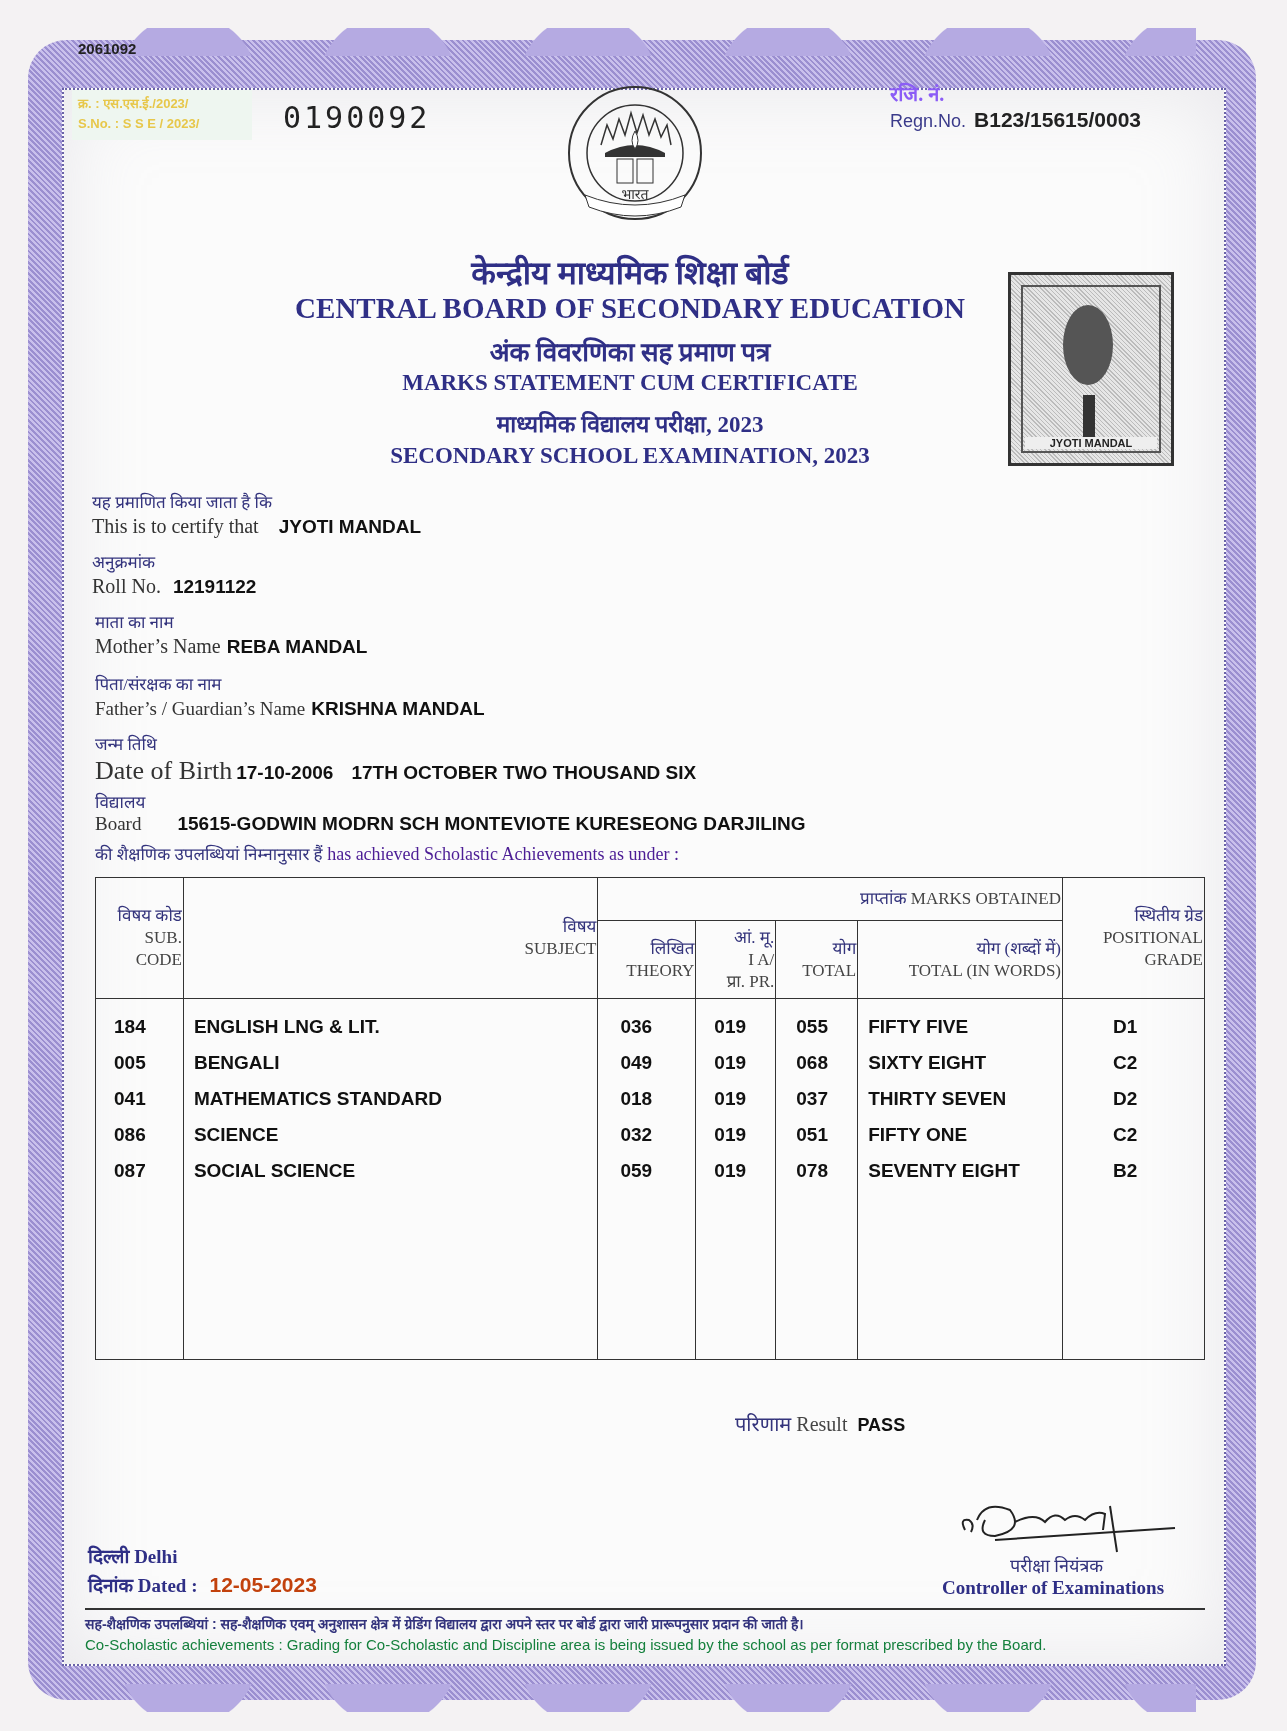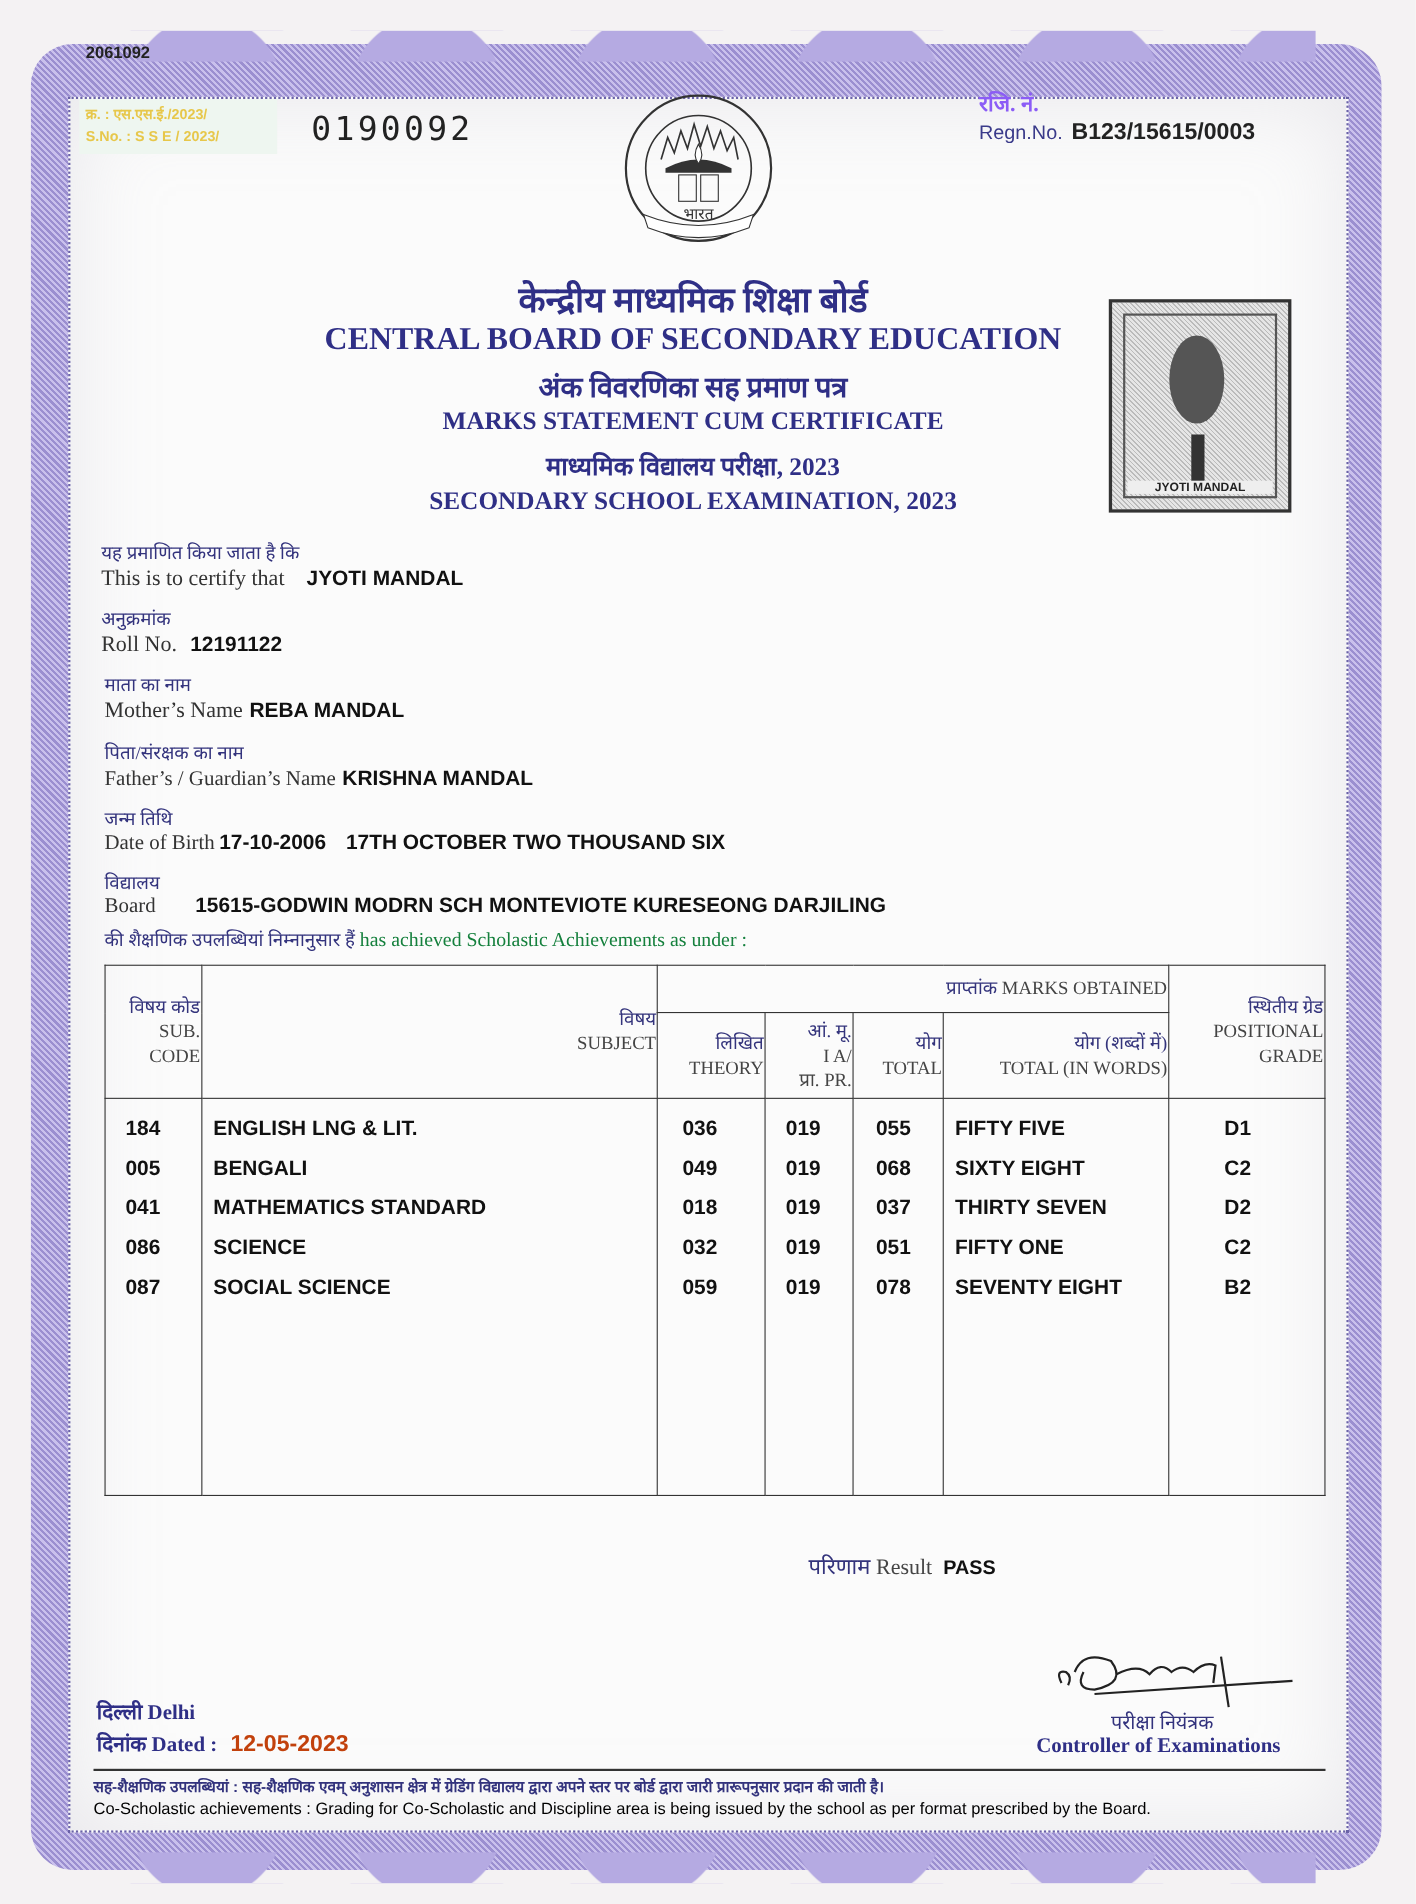--- a/index.html
+++ b/index.html
@@ -120,7 +120,7 @@
 </div>
 <div class="abs lbl-hi" style="left:95px;top:732px;">जन्म तिथि</div>
 <div class="abs" style="left:95px;top:756px;">
-  <span class="lbl" style="font-size:19px">Date of Birth</span><span class="val" style="margin-left:4px">17-10-2006</span><span class="val" style="margin-left:18px">17TH OCTOBER TWO THOUSAND SIX</span>
+  <span class="lbl" style="font-size:26px">Date of Birth</span><span class="val" style="margin-left:4px">17-10-2006</span><span class="val" style="margin-left:18px">17TH OCTOBER TWO THOUSAND SIX</span>
 </div>
 <div class="abs lbl-hi" style="left:95px;top:790px;">विद्यालय</div>
 <div class="abs" style="left:95px;top:813px;">

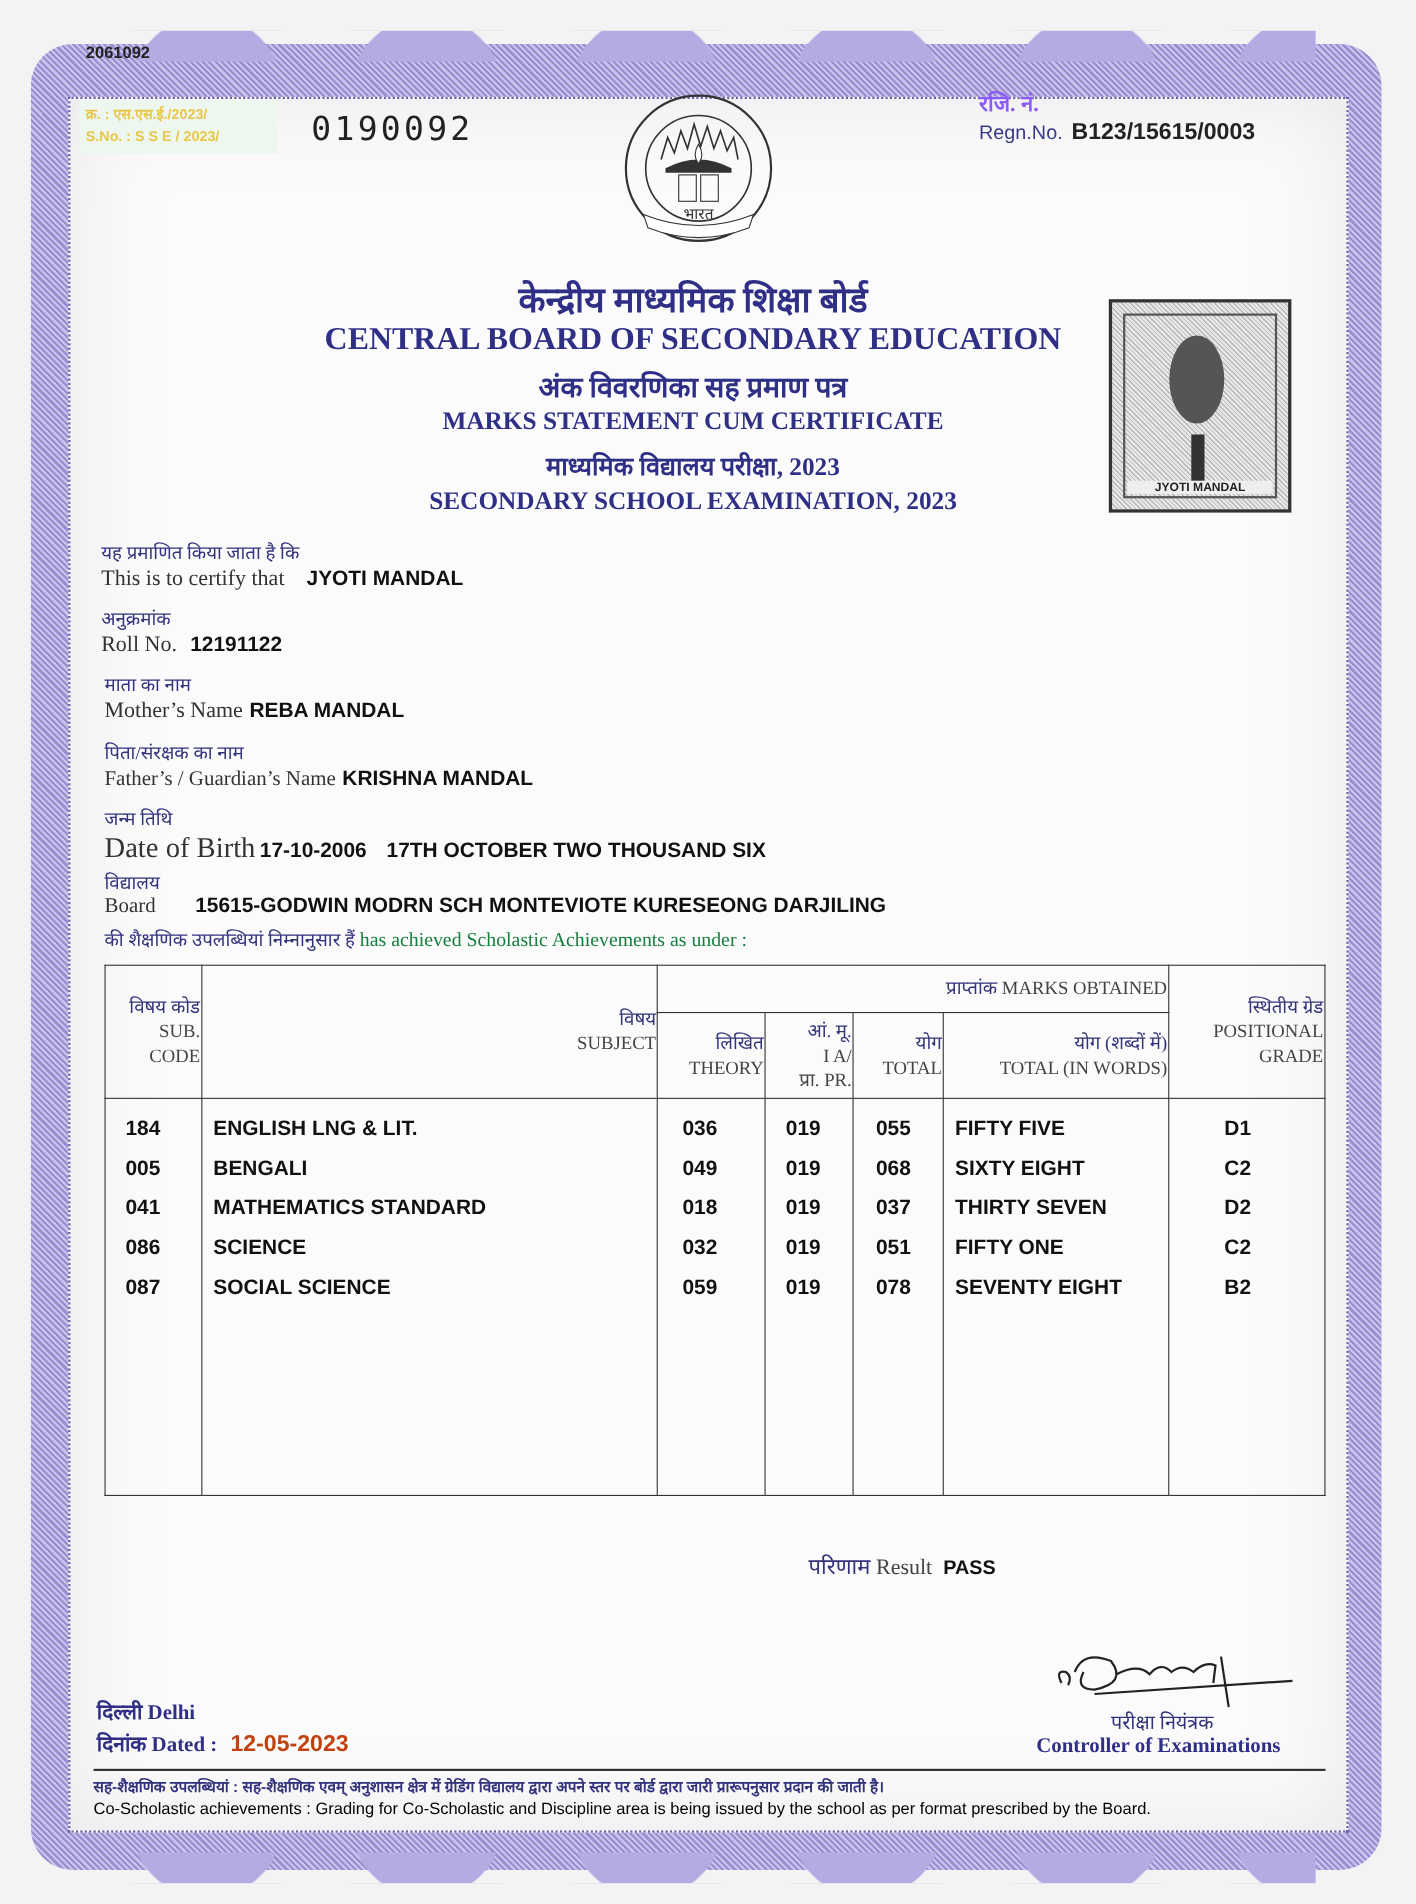--- a/index.html
+++ b/index.html
@@ -128,7 +128,7 @@
 </div>
 <div class="abs" style="left:95px;top:842px;font-size:18px;">
   <span class="lbl-hi">की शैक्षणिक उपलब्धियां निम्नानुसार हैं</span>
-  <span style="color:#15803d">has achieved Scholastic Achievements as under :</span>
+  <span style="color:#4c1d95">has achieved Scholastic Achievements as under :</span>
 </div>
 
 <table class="marks">

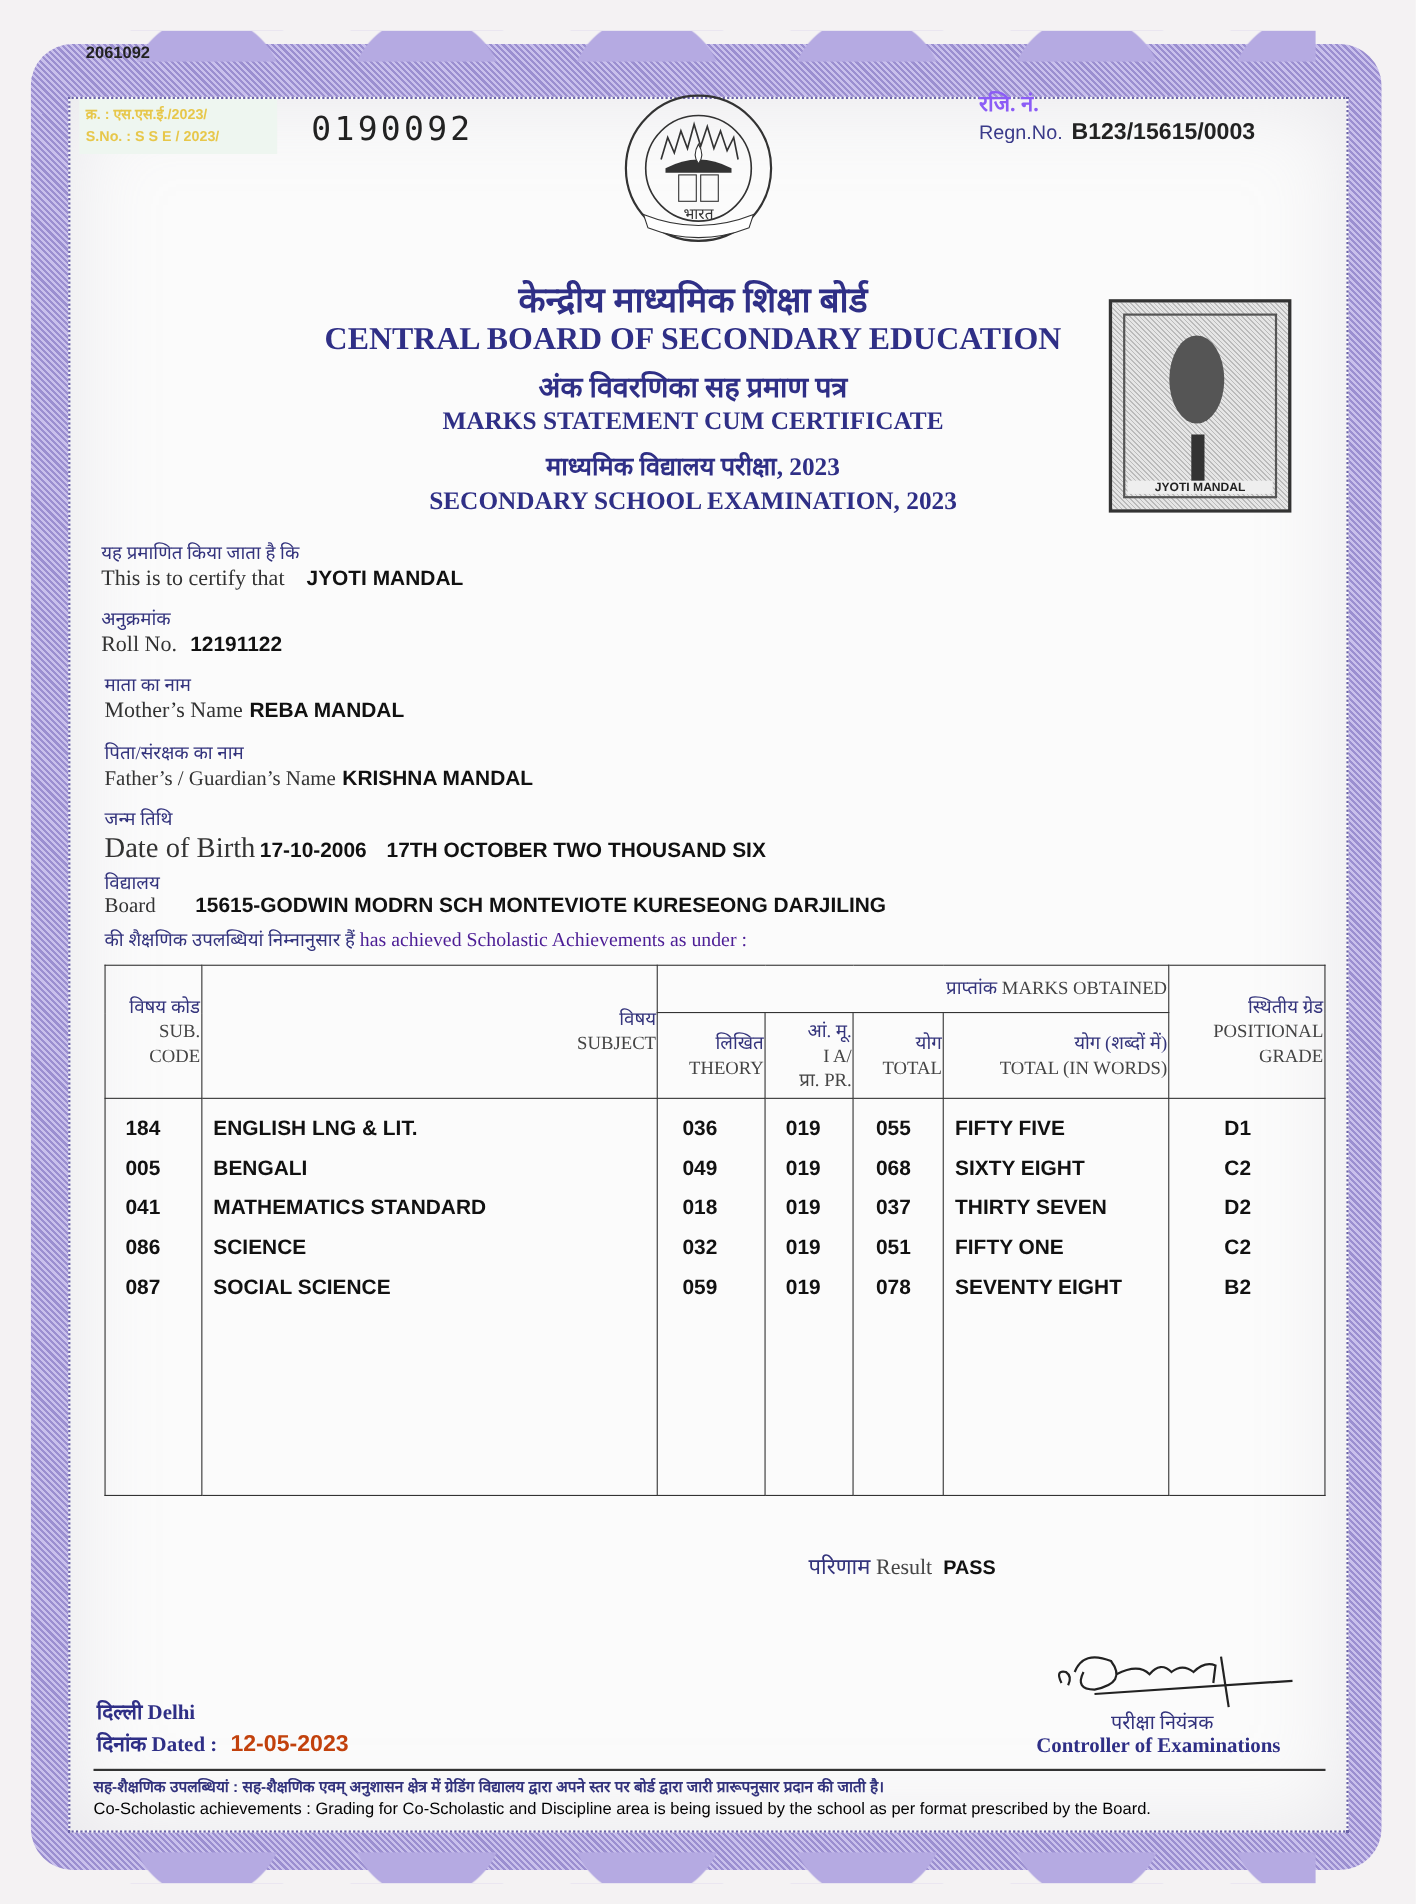--- a/index.html
+++ b/index.html
@@ -53,7 +53,7 @@
   .dated b{font-family:"Liberation Sans",sans-serif;font-size:21px;color:#c2410c;margin-left:12px;}
   .rule{left:85px;top:1608px;width:1120px;height:2px;background:#333;}
   .note-hi{left:85px;top:1614px;font-family:"Liberation Sans",sans-serif;font-size:14px;color:#33337d;font-weight:bold;}
-  .note-en{left:85px;top:1636px;font-family:"Liberation Sans",sans-serif;font-size:15px;color:#000000;}
+  .note-en{left:85px;top:1636px;font-family:"Liberation Sans",sans-serif;font-size:15px;color:#15803d;}
 </style>
 </head>
 <body>

